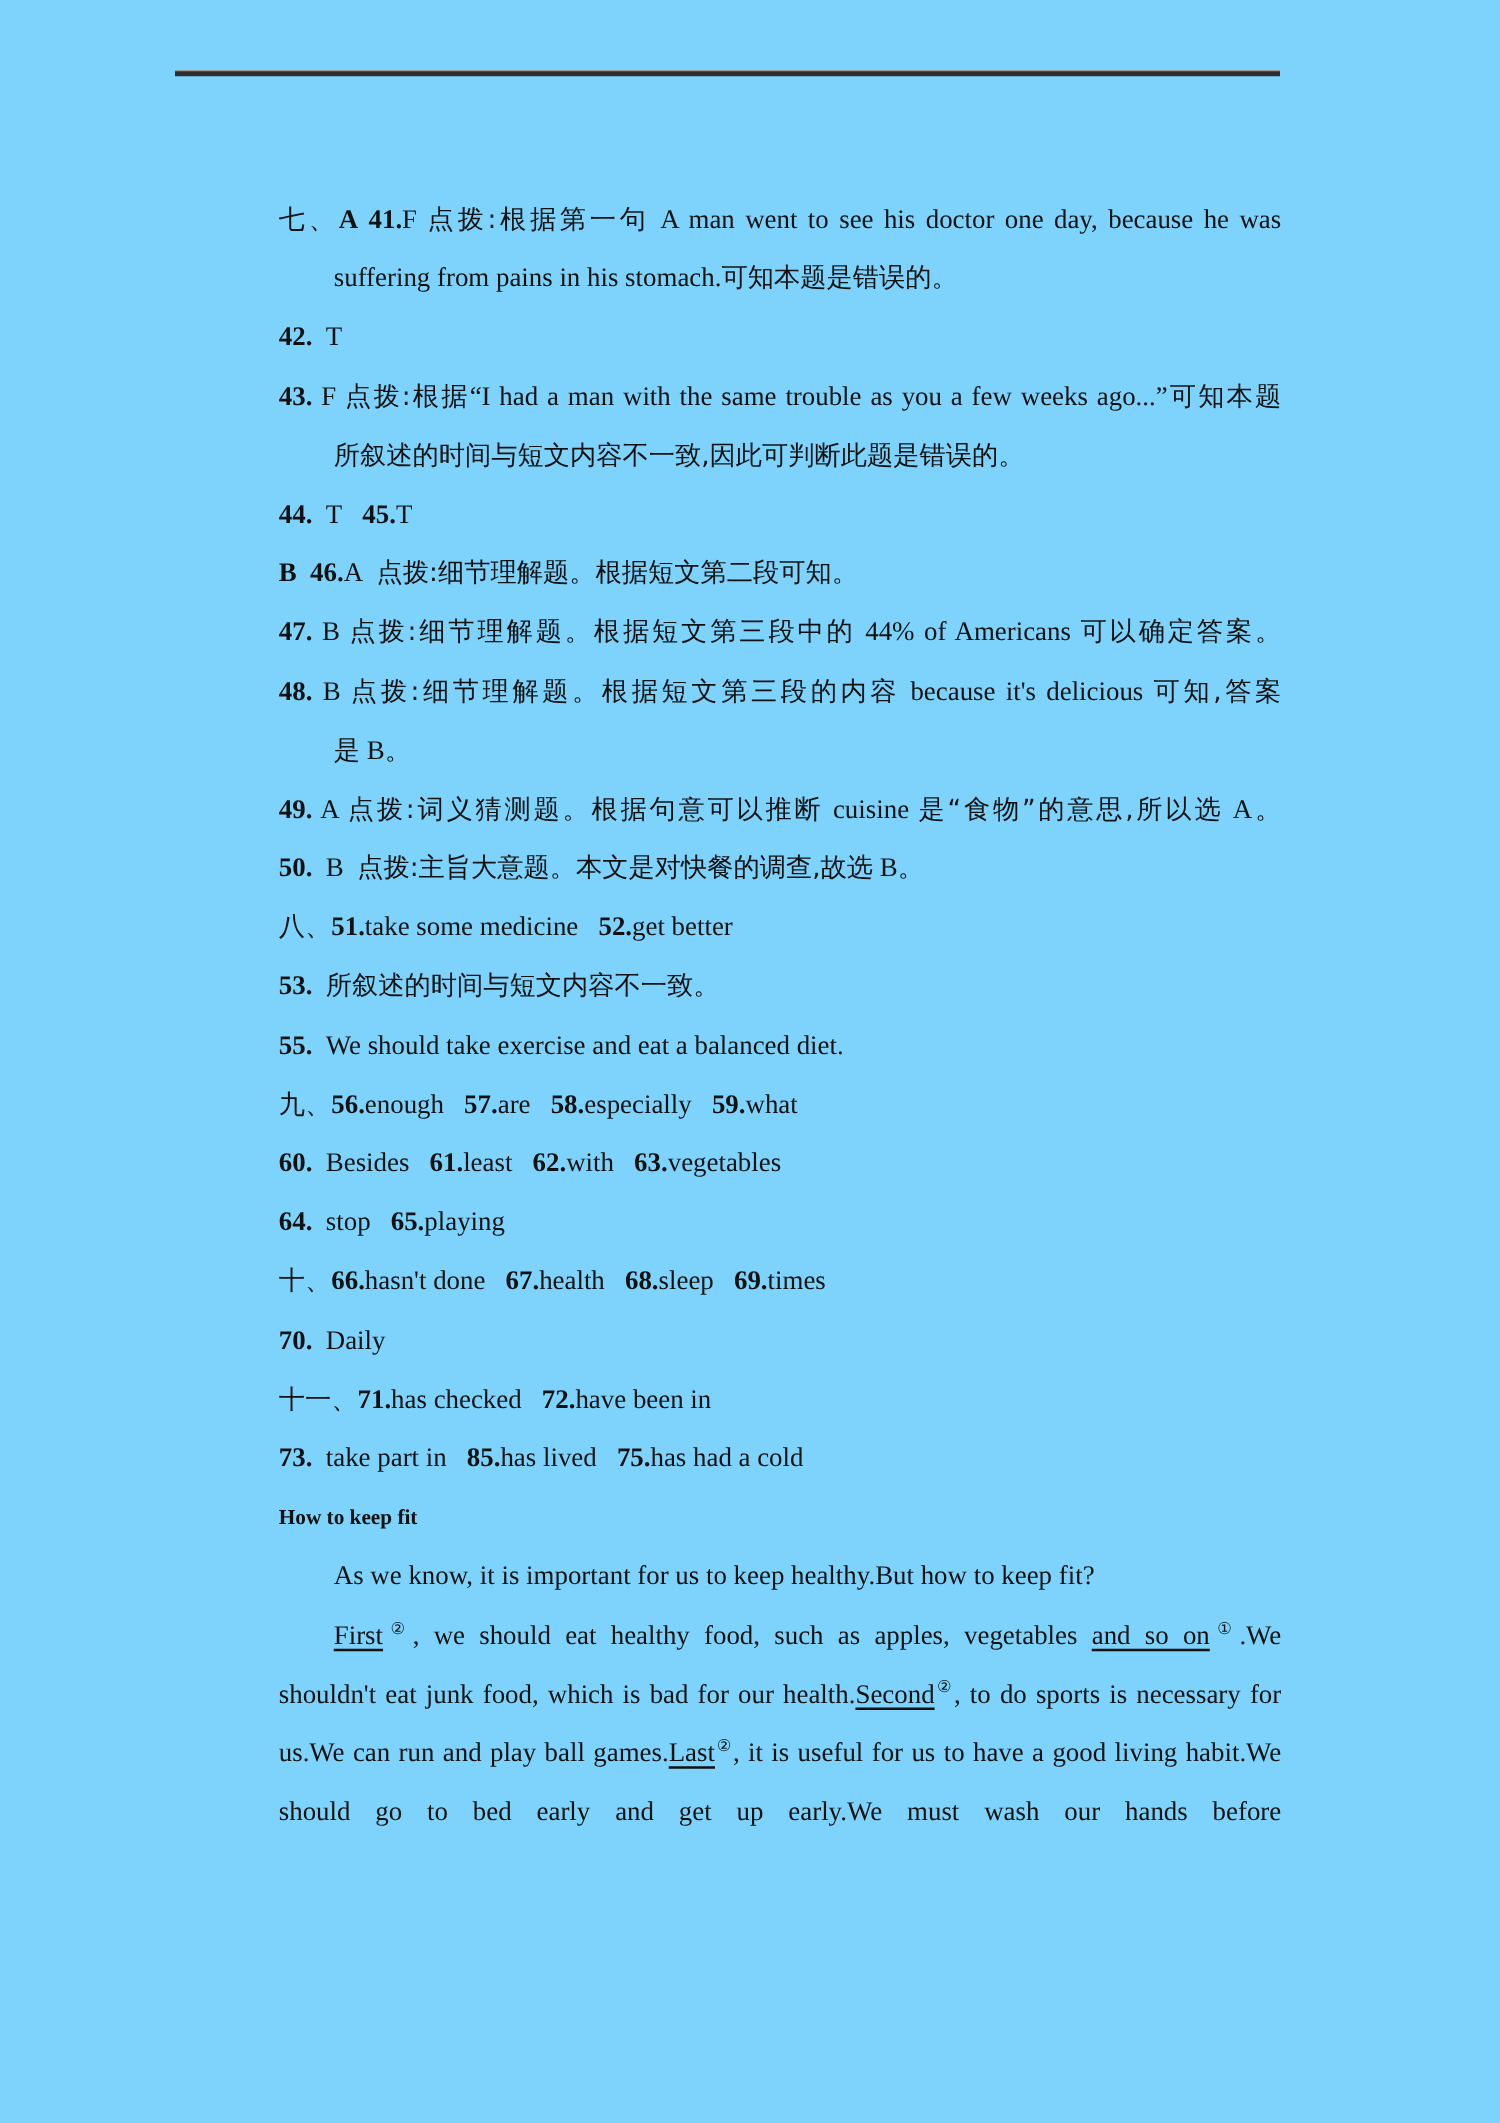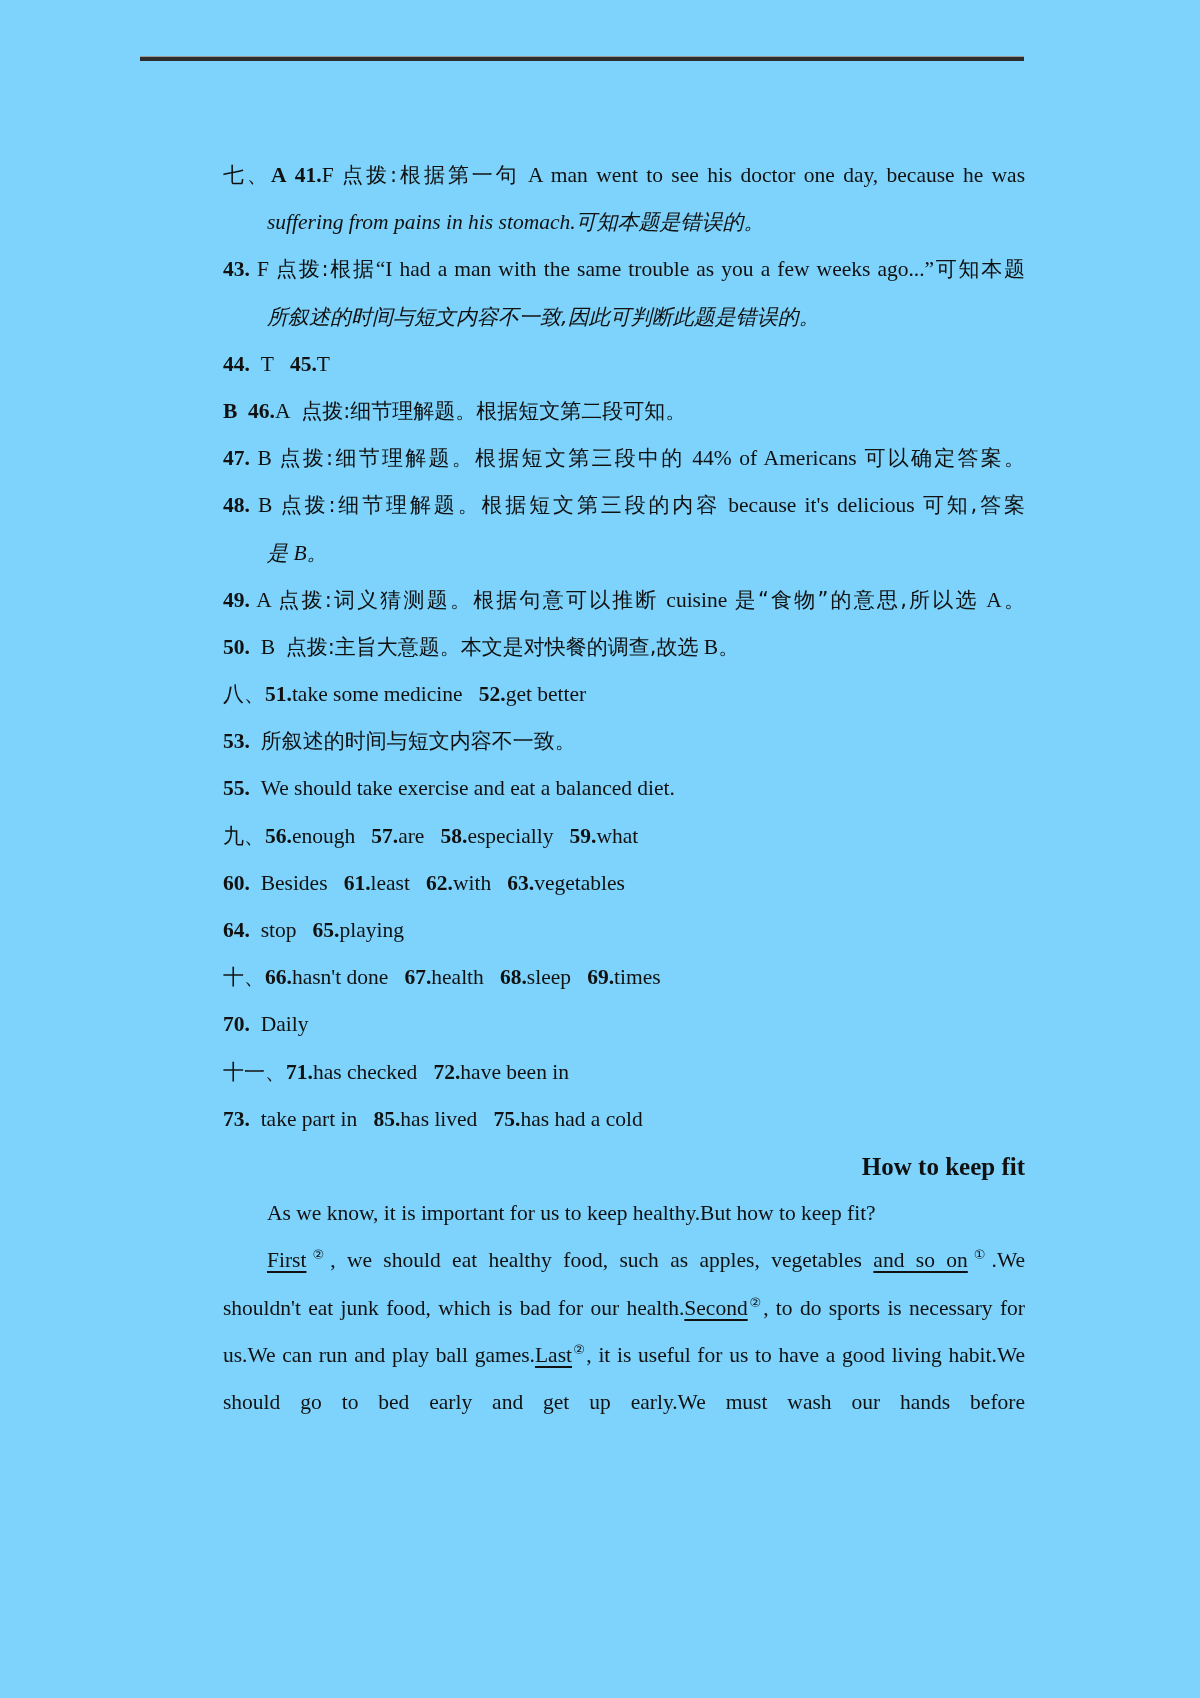--- a/index.html
+++ b/index.html
@@ -30,7 +30,7 @@
     height:47.2px;
     overflow:hidden;
   }
-  .ct{padding-left:44px;font-style:italic;}     
+  .ct{padding-left:44px;}     
   .bf{text-indent:44px;}      
   .tt{text-align:right;font-size:25px;}
   .j{text-align:justify;text-align-last:justify;}

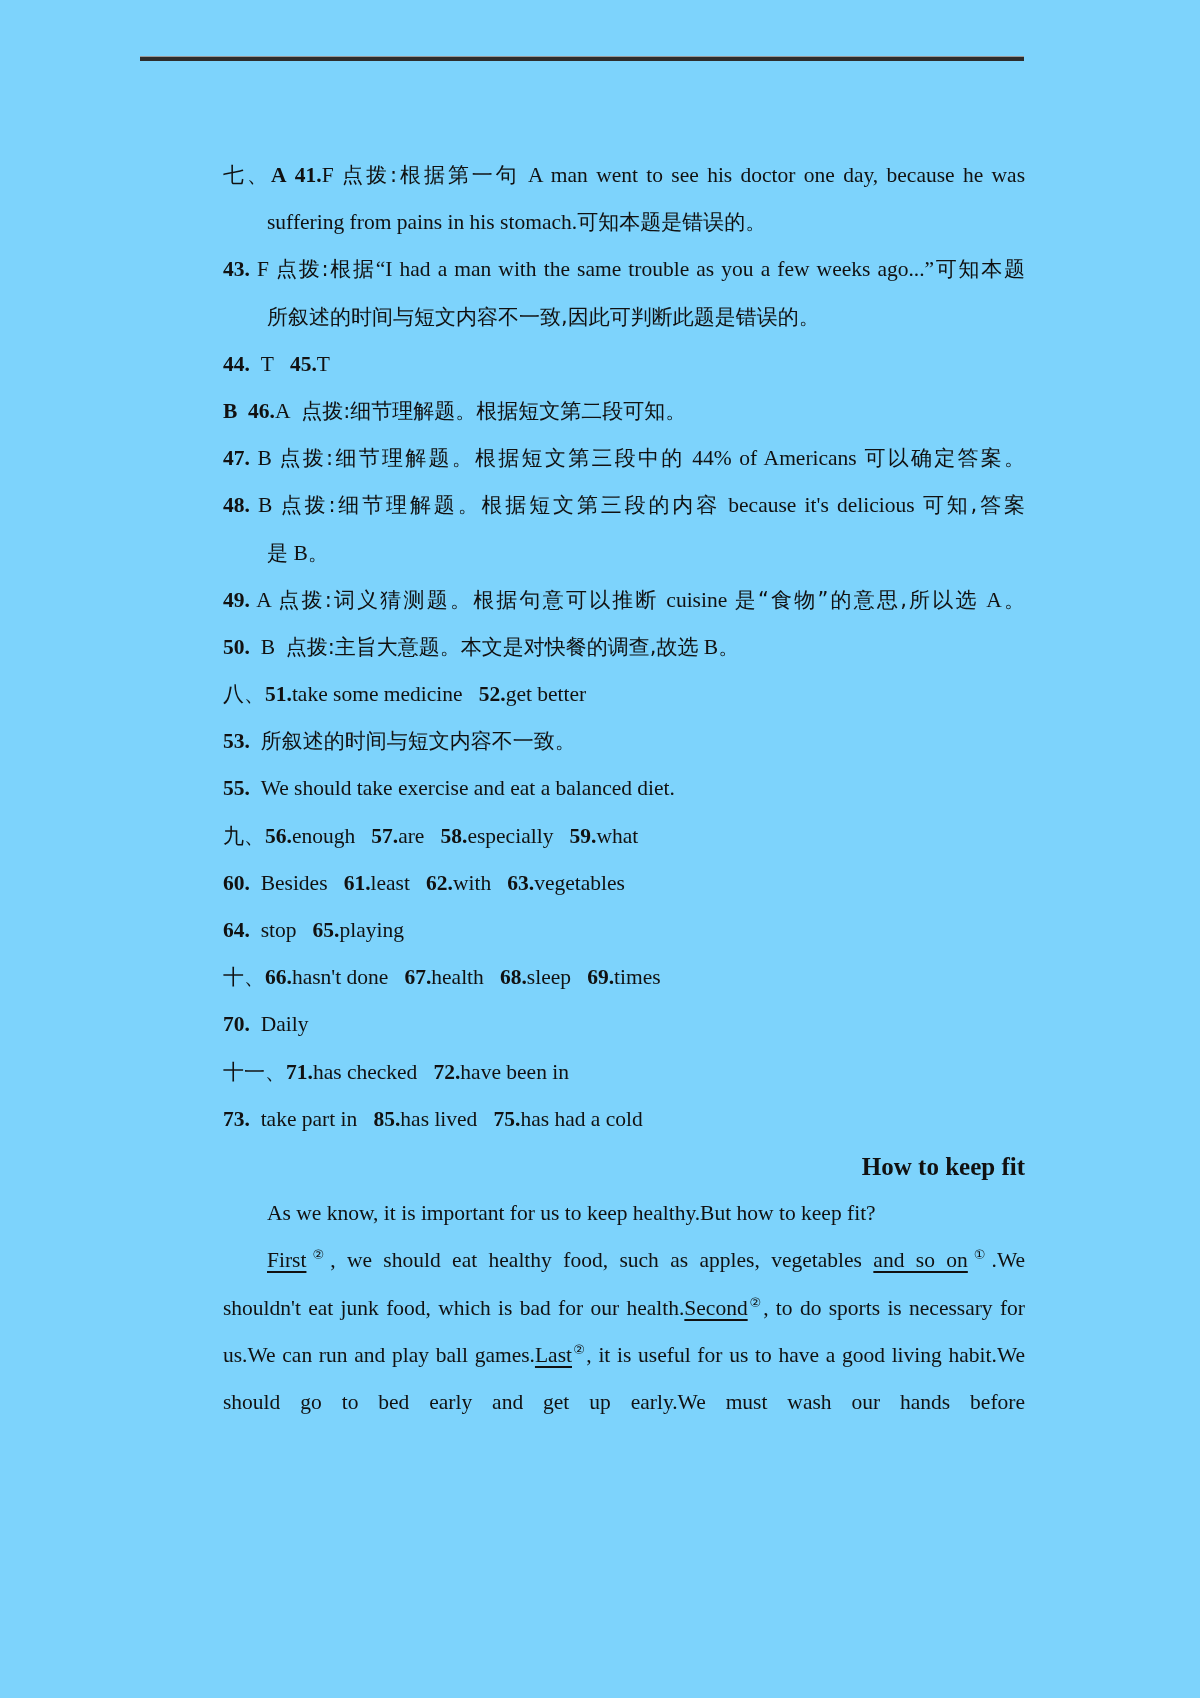--- a/index.html
+++ b/index.html
@@ -53,6 +53,7 @@
   <div class="content">
       <div class="ln li j"><span class="cn">七、</span><span class="b">A</span><span> </span><span class="b">41.</span><span>F</span><span> </span><span class="cn">点拨:根据第一句</span><span> A man went to see his doctor one day, because he was</span></div>
       <div class="ln ct"><span>suffering from pains in his stomach.</span><span class="cn">可知本题是错误的。</span></div>
+      <div class="ln li"><span class="b">42.</span><span>&nbsp;&nbsp;</span><span>T</span></div>
       <div class="ln li j"><span class="b">43.</span><span> </span><span>F</span><span> </span><span class="cn">点拨:根据</span><span>“I had a man with the same trouble as you a few weeks ago...”</span><span class="cn">可知本题</span></div>
       <div class="ln ct"><span class="cn">所叙述的时间与短文内容不一致,因此可判断此题是错误的。</span></div>
       <div class="ln li"><span class="b">44.</span><span>&nbsp;&nbsp;</span><span>T</span><span>&nbsp;&nbsp;&nbsp;</span><span class="b">45.</span><span>T</span></div>

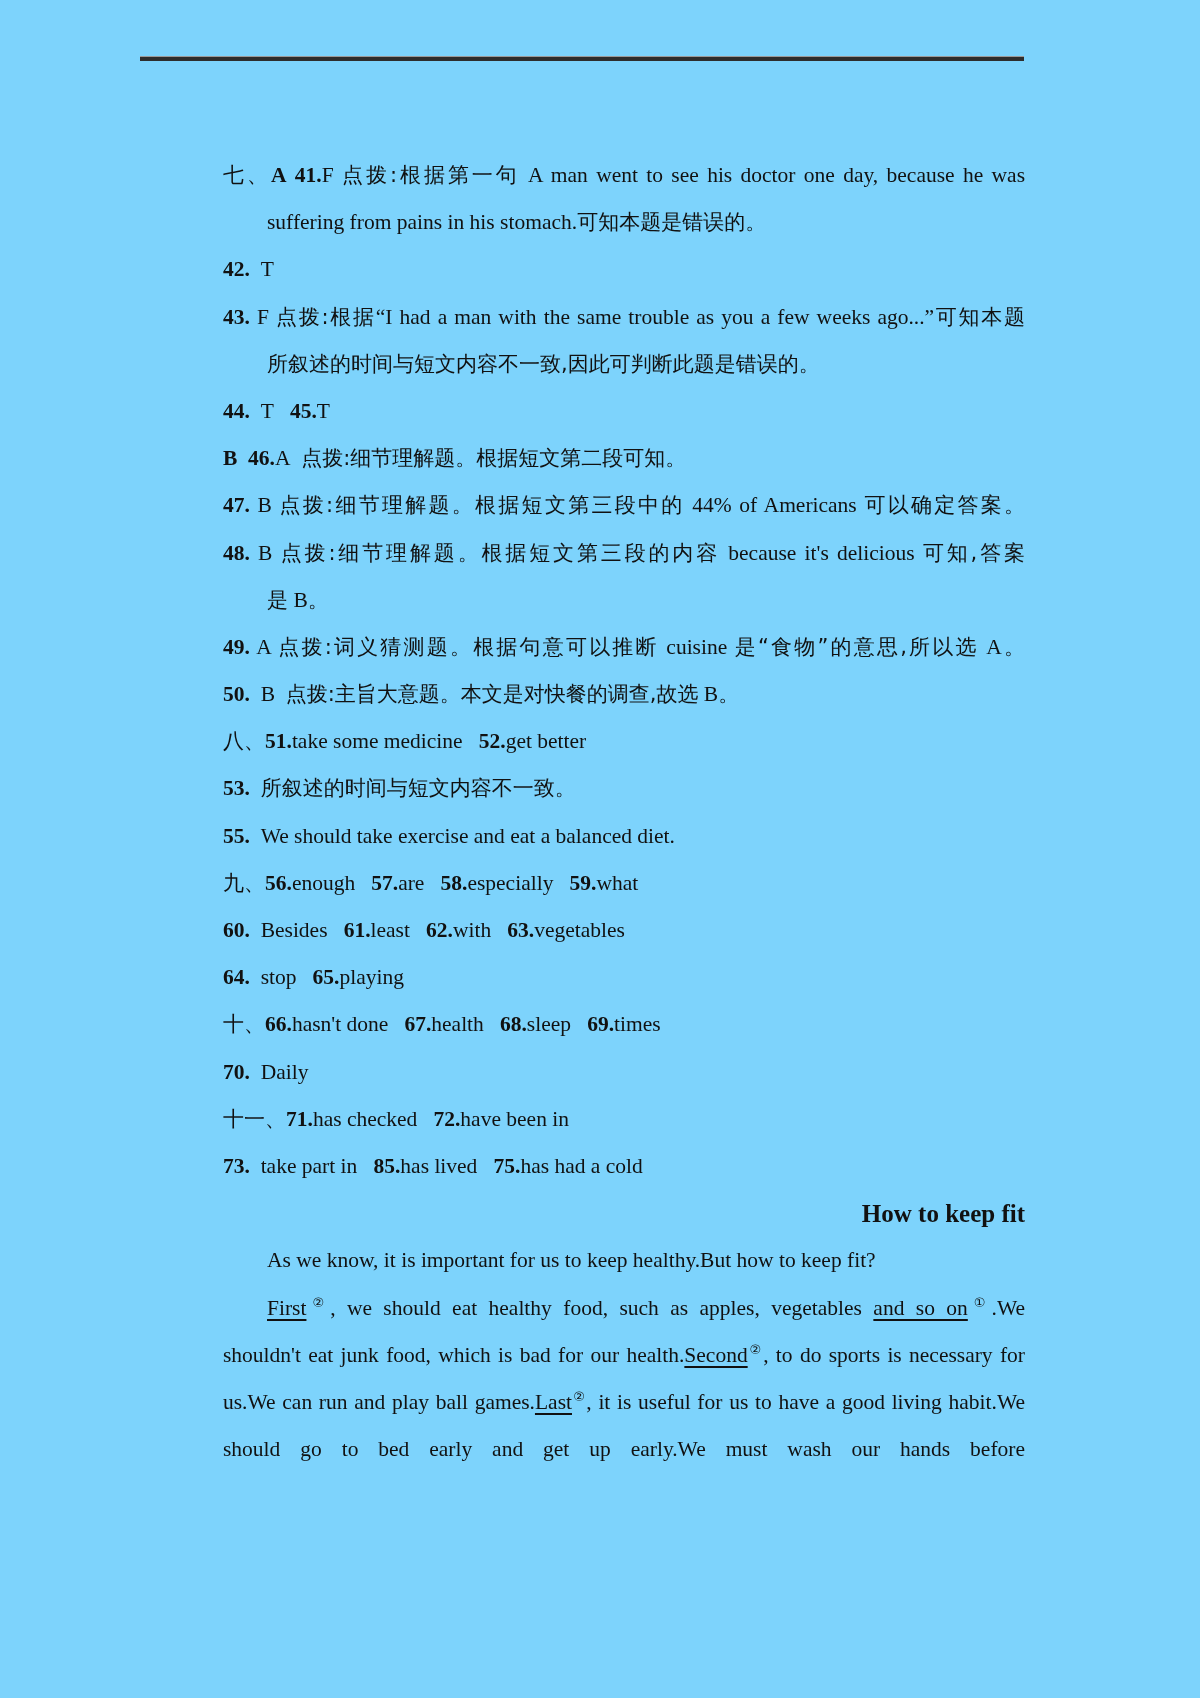--- a/index.html
+++ b/index.html
@@ -32,7 +32,7 @@
   }
   .ct{padding-left:44px;}     
   .bf{text-indent:44px;}      
-  .tt{text-align:right;font-size:25px;}
+  .tt{text-align:left;font-size:17px;}
   .j{text-align:justify;text-align-last:justify;}
   .b{font-weight:700;}
   .cn{font-family:"DejaVu Sans","Liberation Sans",sans-serif;font-size:21px;}

